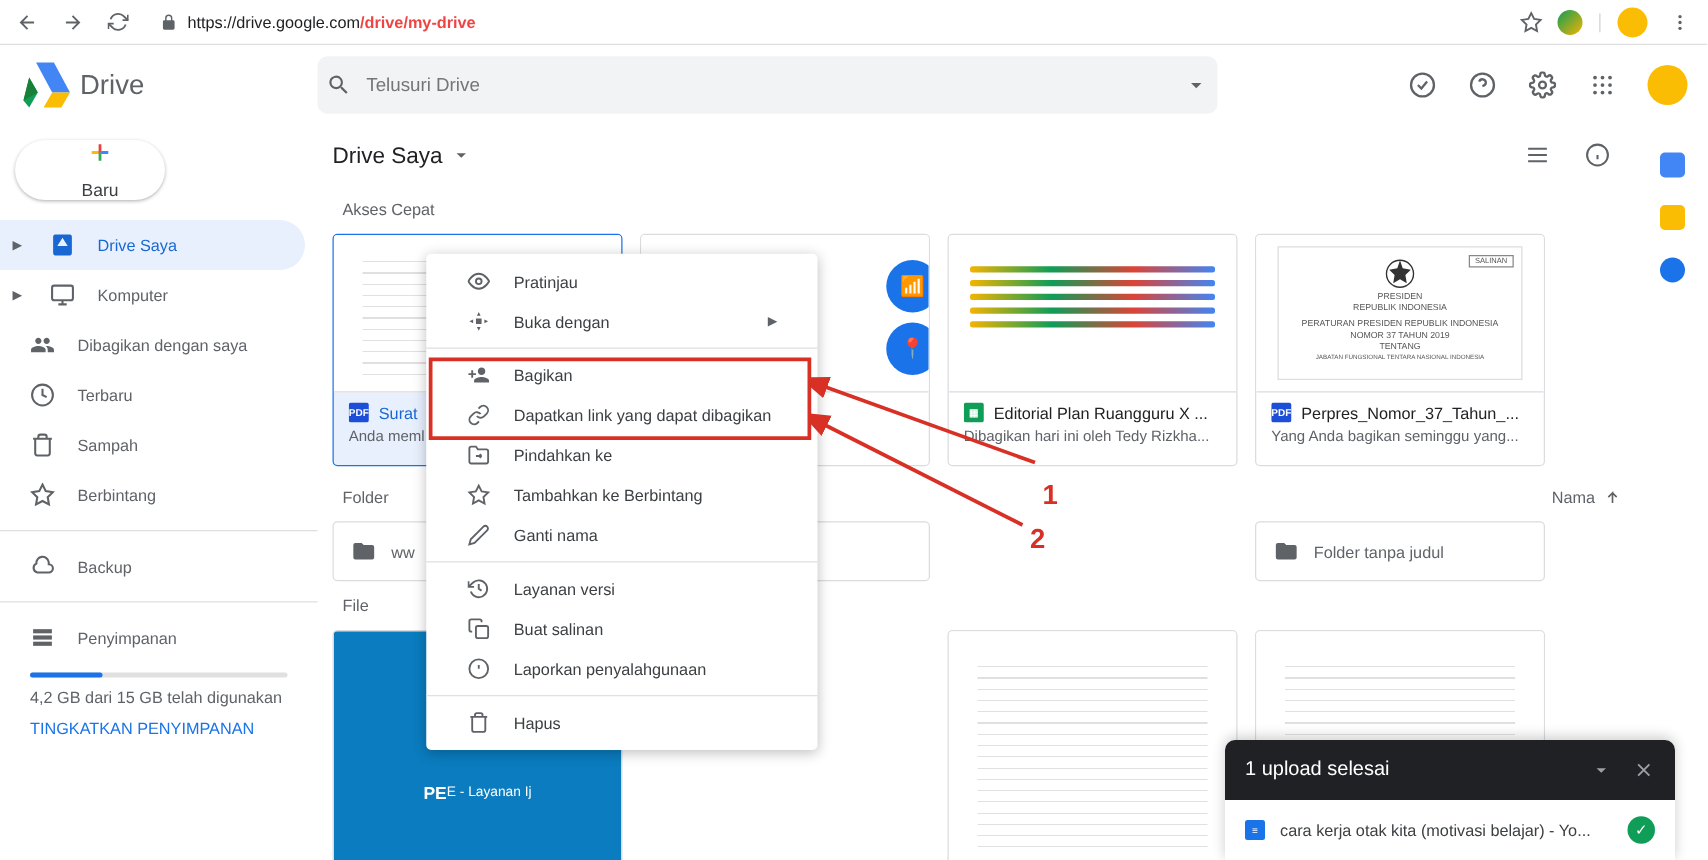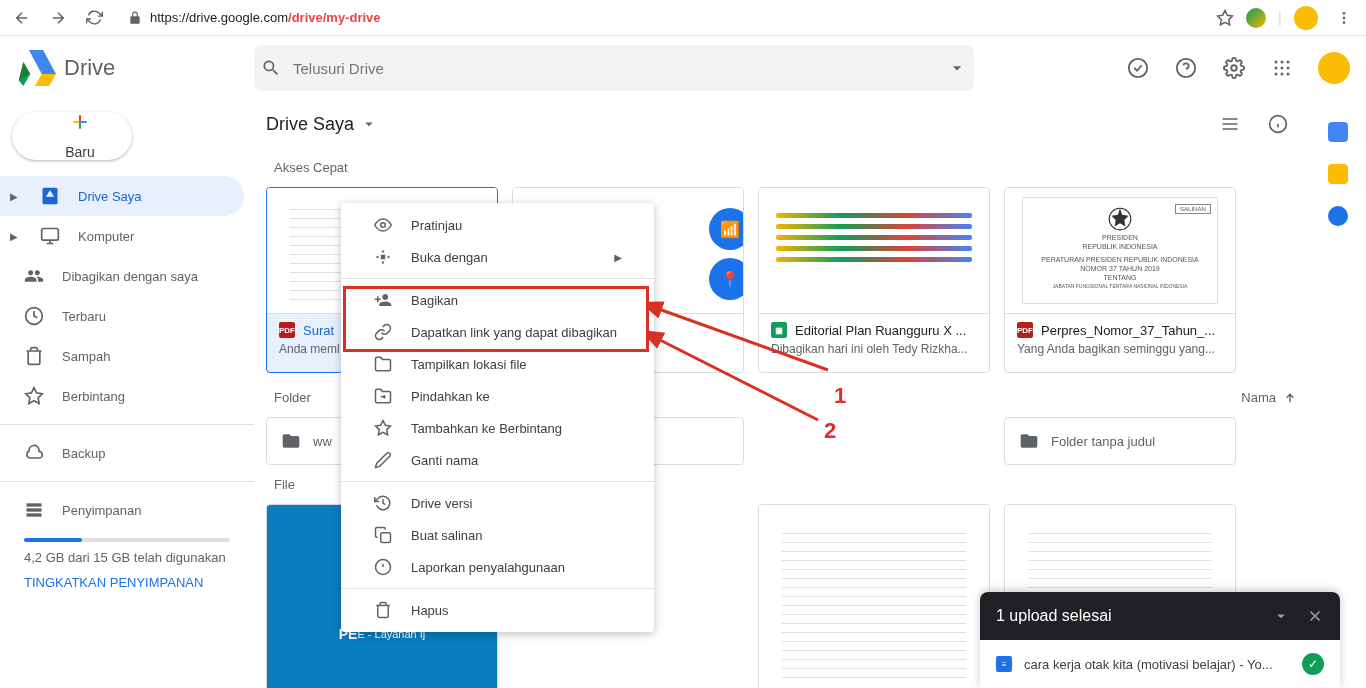--- a/index.html
+++ b/index.html
@@ -64,7 +64,7 @@
 .quick-title { display: flex; align-items: center; gap: 8px; font-size: 13px; color: #202124; white-space: nowrap; overflow: hidden; text-overflow: ellipsis; }
 .quick-title.sel { color: #1967d2; }
 .ftype { width: 16px; height: 16px; border-radius: 2px; display: inline-flex; align-items: center; justify-content: center; color: #fff; font-size: 8px; font-weight: bold; flex-shrink: 0; }
-.ftype.pdf { background: #b91c1c; }
+.ftype.pdf { background: #1d4ed8; }
 .ftype.word { background: #1a73e8; }
 .ftype.sheet { background: #0f9d58; }
 .quick-sub { font-size: 12px; color: #5f6368; margin-top: 4px; white-space: nowrap; overflow: hidden; text-overflow: ellipsis; }

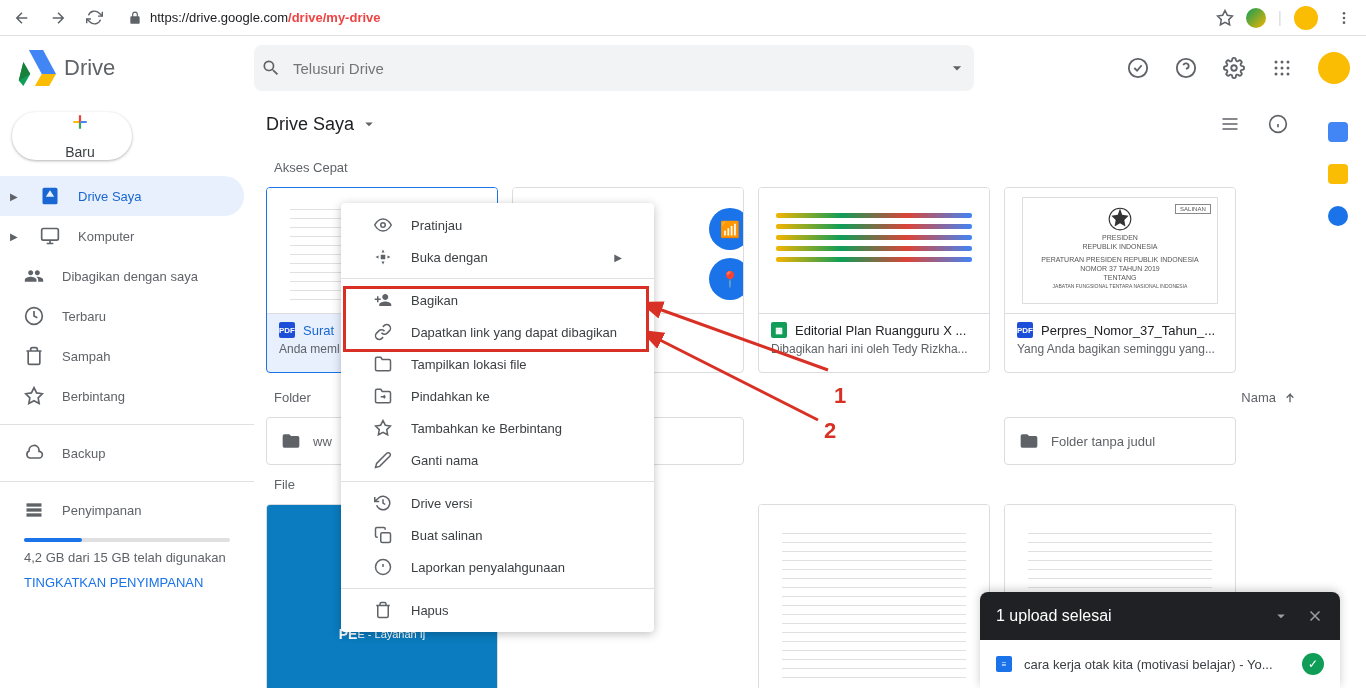--- a/index.html
+++ b/index.html
@@ -504,14 +504,6 @@
       <span class="ctx-icon">
         <svg width="18" height="18" viewBox="0 0 24 24" fill="none" stroke="currentColor" stroke-width="2">
           <path d="M22 19a2 2 0 01-2 2H4a2 2 0 01-2-2V5a2 2 0 012-2h5l2 3h9a2 2 0 012 2z"></path>
-        </svg>
-      </span>
-      <span>Tampilkan lokasi file</span>
-    </div>
-  <div class="ctx-item">
-      <span class="ctx-icon">
-        <svg width="18" height="18" viewBox="0 0 24 24" fill="none" stroke="currentColor" stroke-width="2">
-          <path d="M22 19a2 2 0 01-2 2H4a2 2 0 01-2-2V5a2 2 0 012-2h5l2 3h9a2 2 0 012 2z"></path>
           <path d="M9 13h6m0 0l-2-2m2 2l-2 2"></path>
         </svg>
       </span>

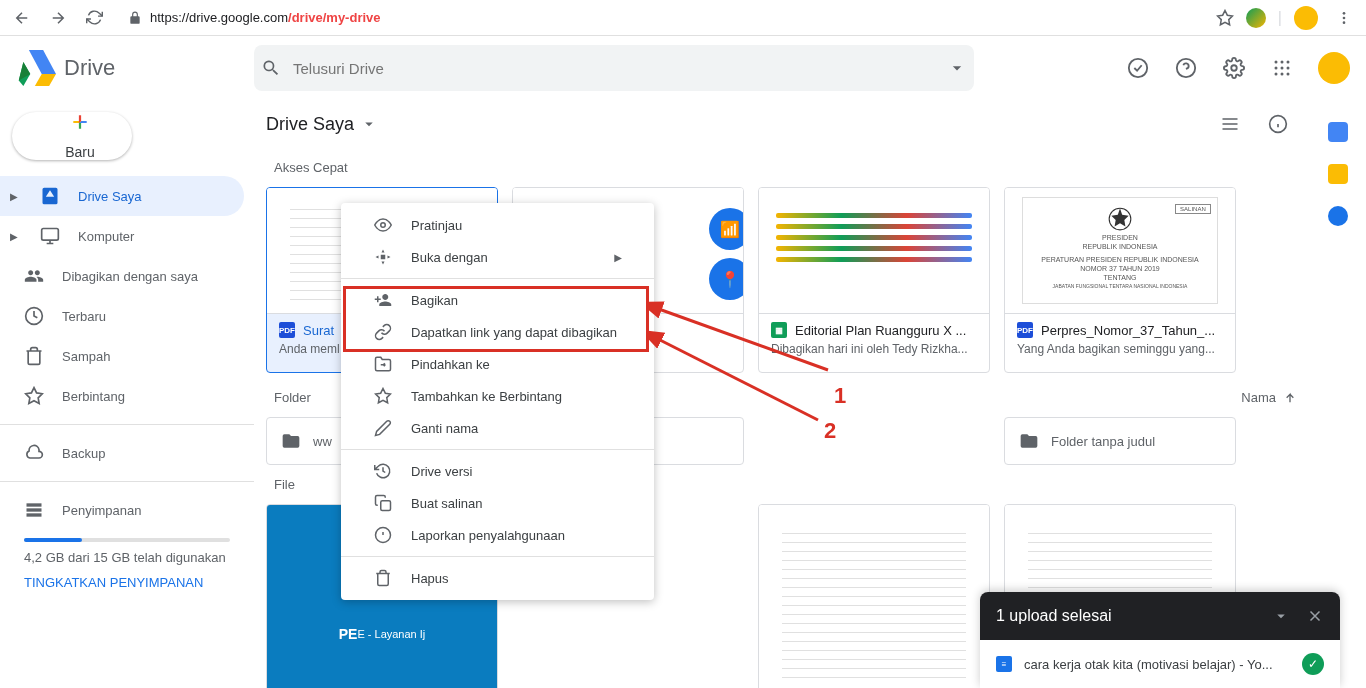--- a/index.html
+++ b/index.html
@@ -533,7 +533,7 @@
           <path d="M12 7v5l3 2"></path>
         </svg>
       </span>
-      <span>Drive versi</span>
+      <span>Layanan versi</span>
     </div>
   <div class="ctx-item">
       <span class="ctx-icon">

